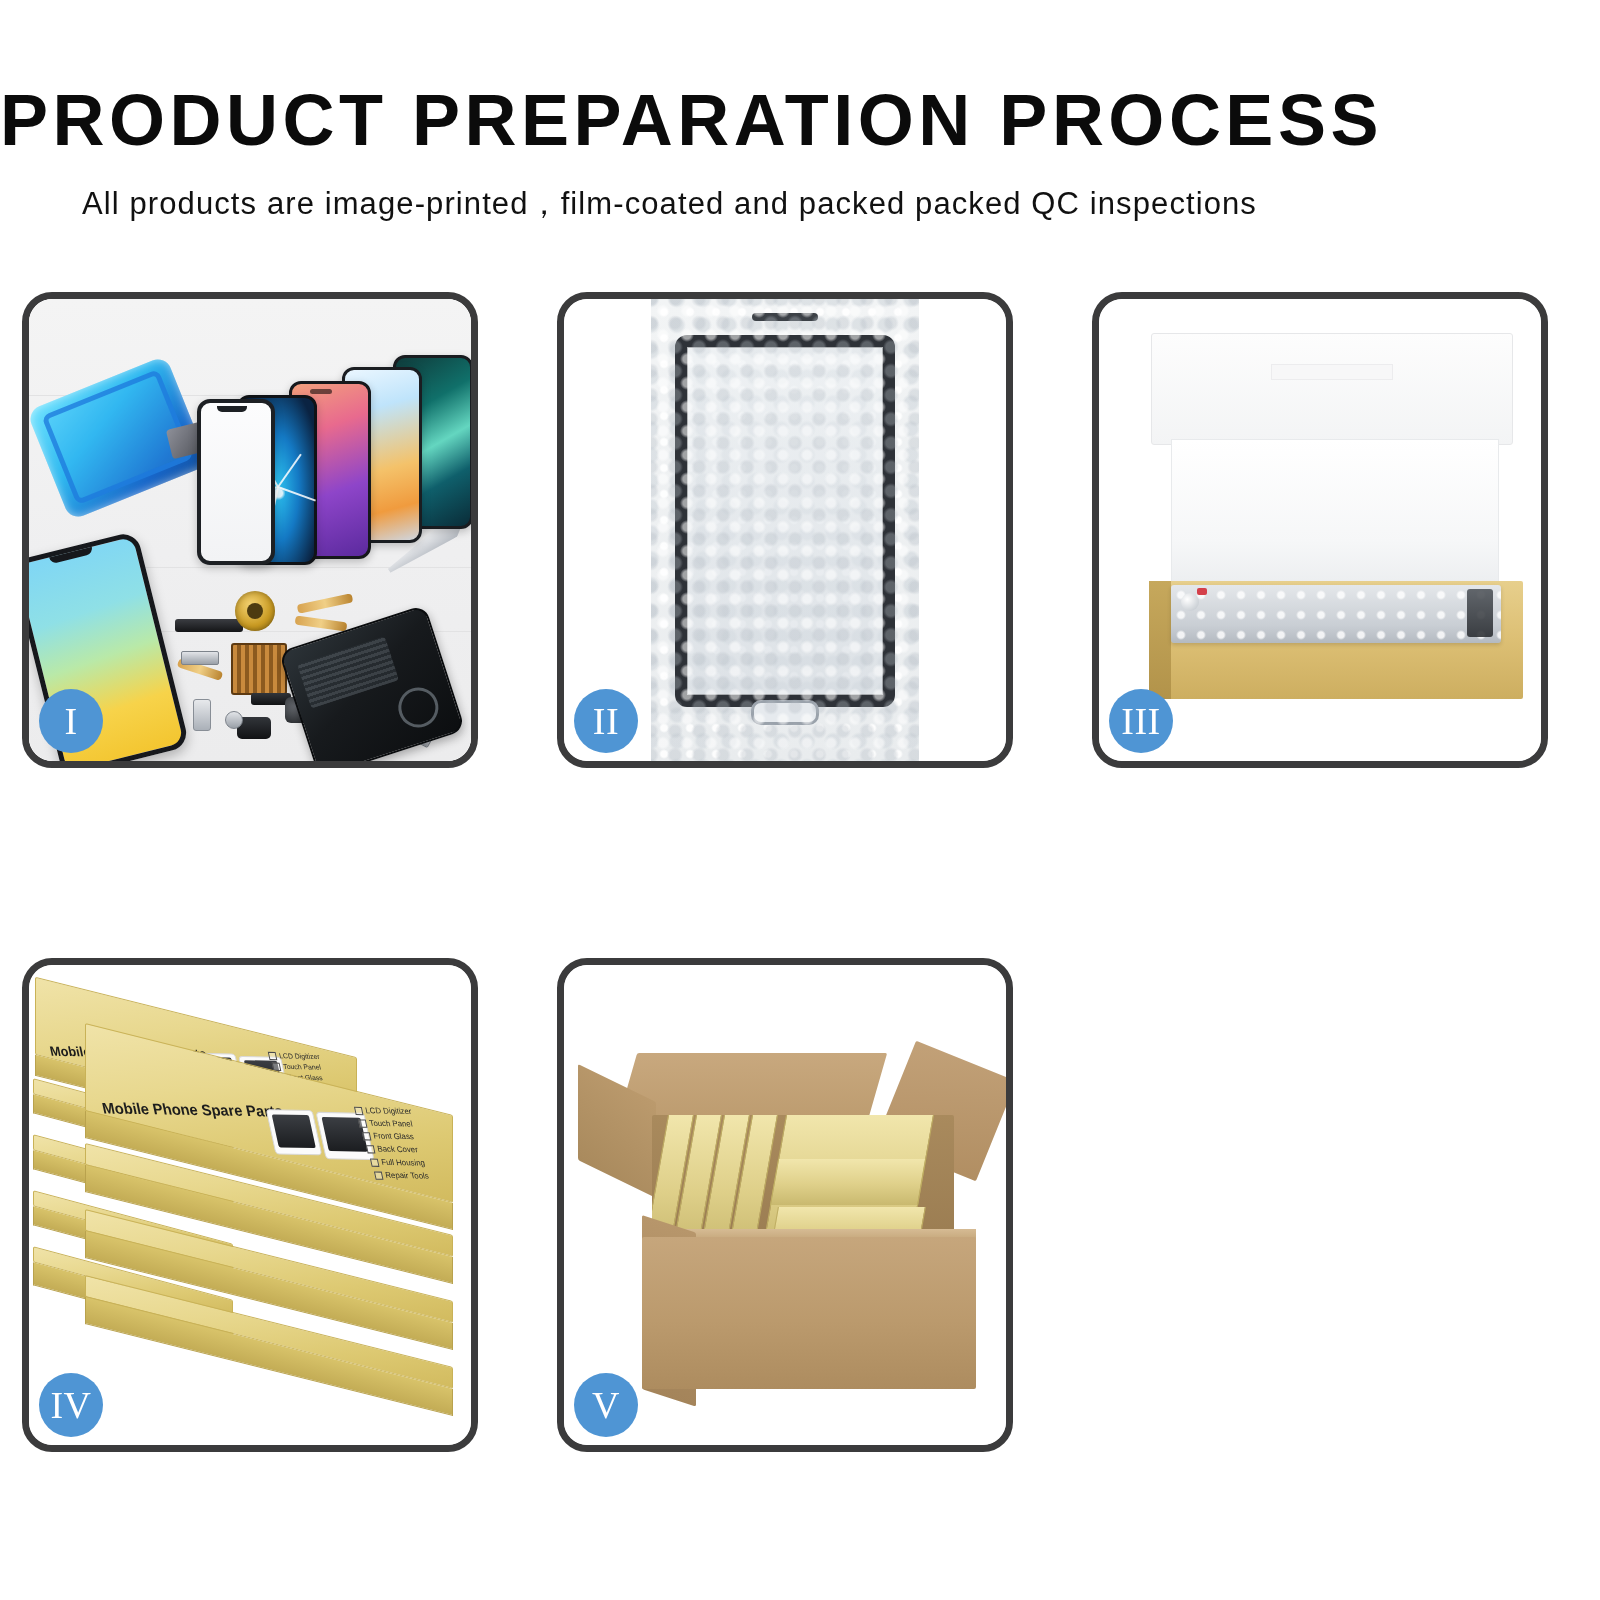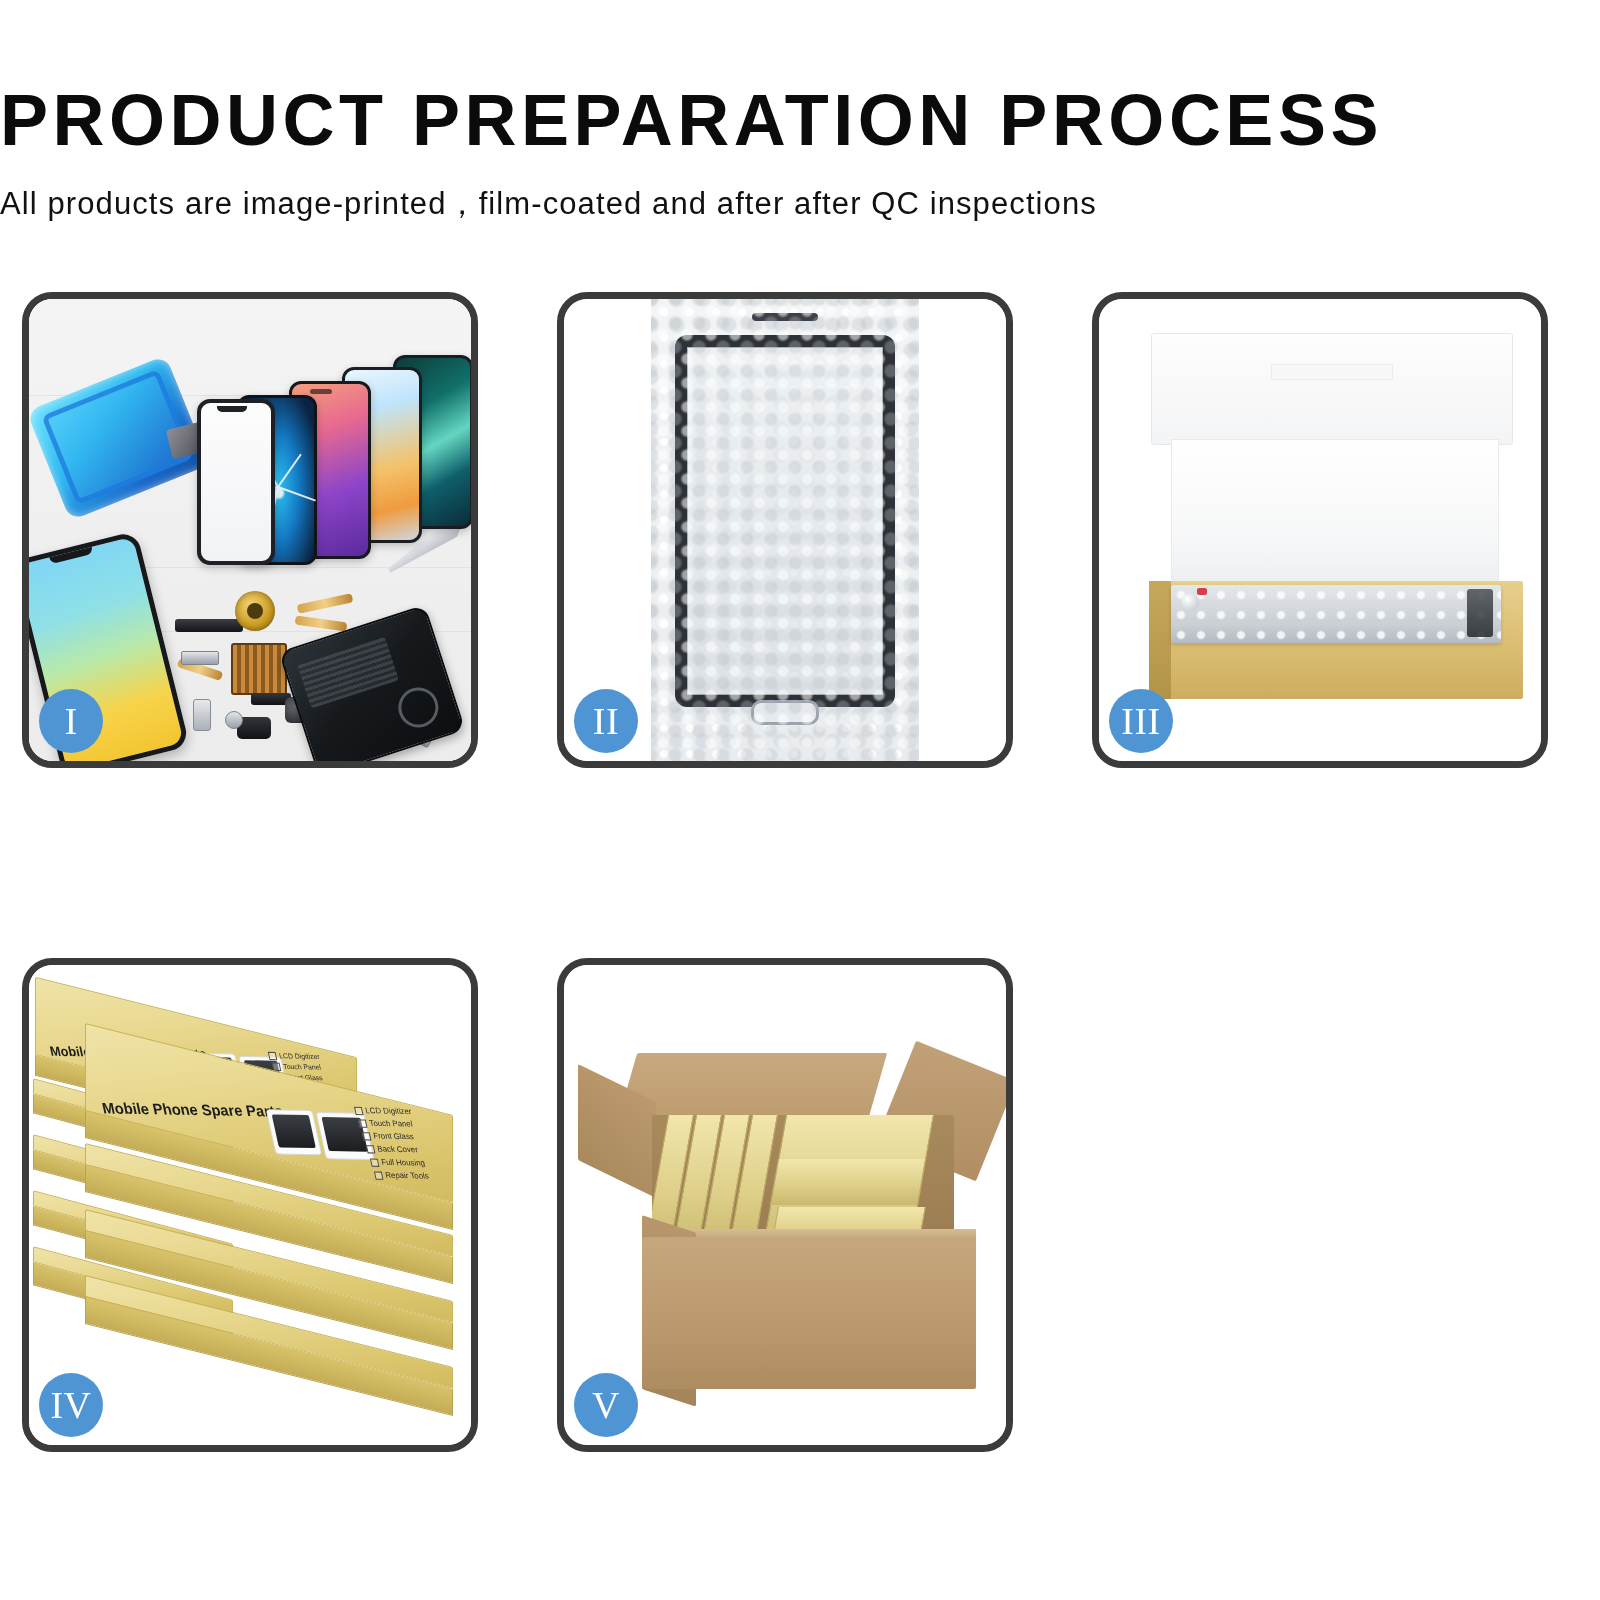--- a/index.html
+++ b/index.html
@@ -13,7 +13,7 @@
   .page{position:absolute;inset:0;}
 
   
-  .header{position:absolute;left:0;top:0;width:1339px;text-align:left;}
+  .header{position:absolute;left:0;top:0;width:1339px;text-align:center;}
   .title{
     font-family:"Liberation Sans", sans-serif;
     font-size:72px;font-weight:700;color:#0b0b0b;

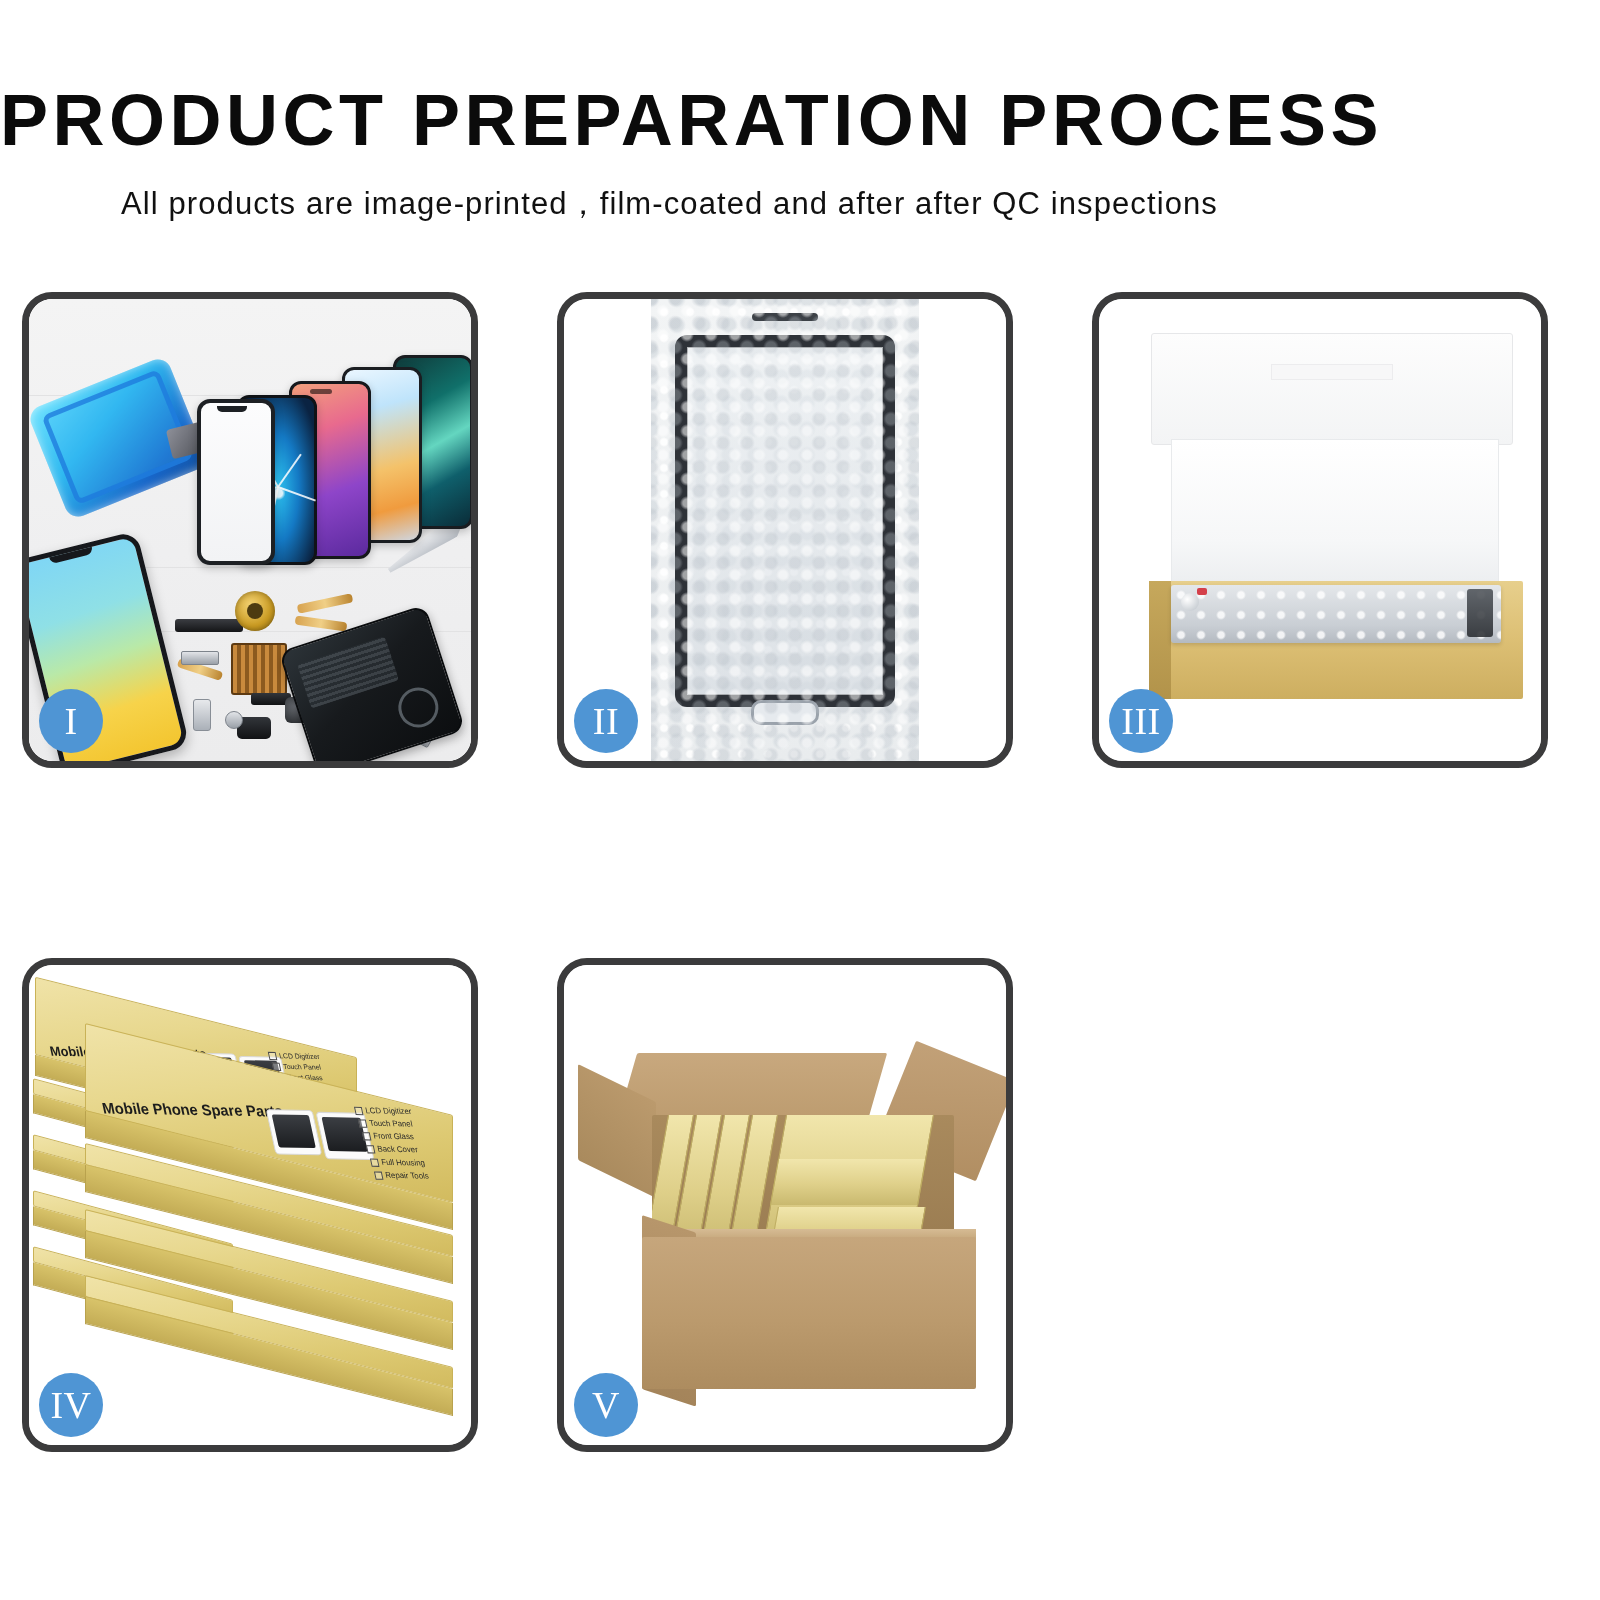--- a/index.html
+++ b/index.html
@@ -359,7 +359,7 @@
 
   <div class="header">
     <h1 class="title">PRODUCT PREPARATION PROCESS</h1>
-    <p class="subtitle">All products are image-printed，film-coated and after after QC inspections</p>
+    <p class="subtitle">All products are image-printed，film-coated and packed packed QC inspections</p>
   </div>
 
   <div class="panel" style="left:22px;top:292px;width:456px;height:476px;">

